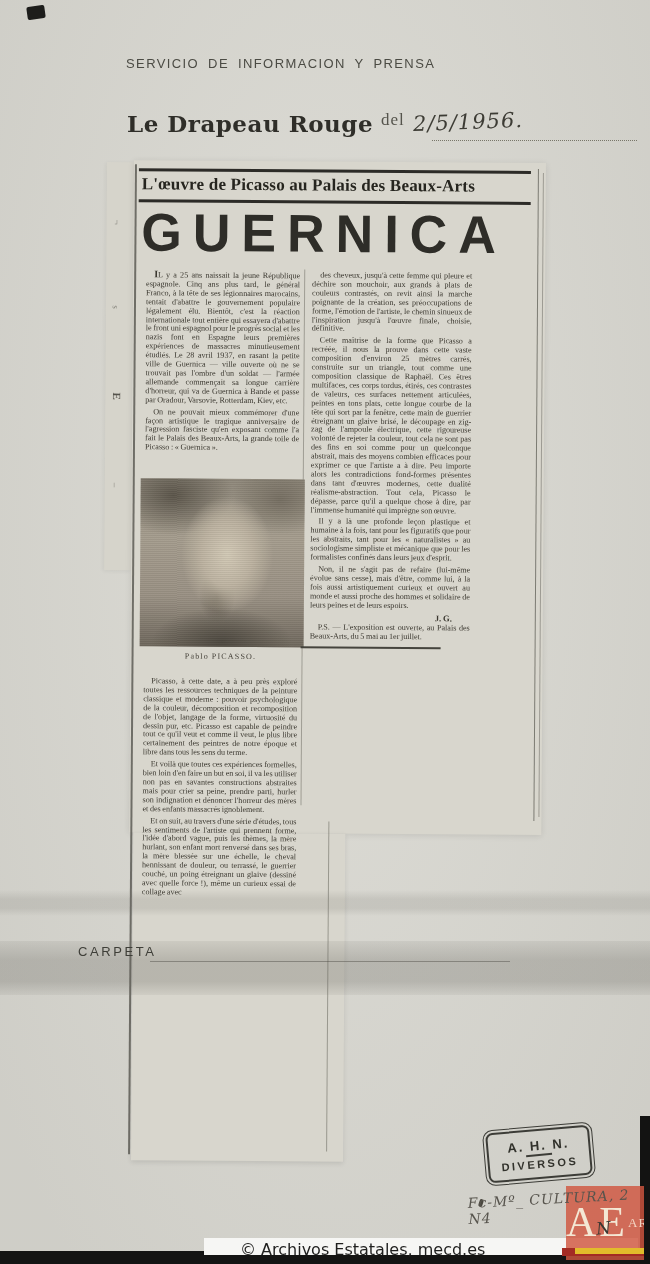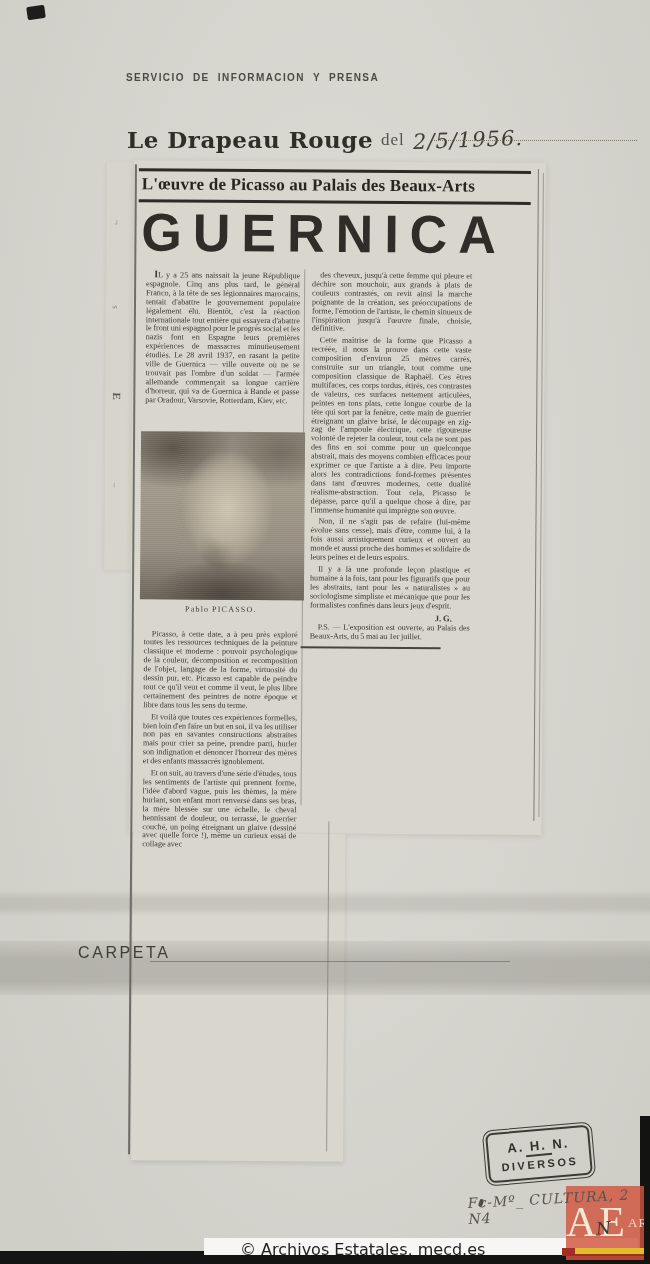--- a/index.html
+++ b/index.html
@@ -16,8 +16,8 @@
   
   .emb1{left:84px;top:35px;font-family:"Liberation Sans",sans-serif;font-size:12.5px;letter-spacing:1.9px;
         word-spacing:5px;color:#43433c;font-weight:500;}
-  .emb2{left:126px;top:72px;font-family:"Liberation Sans",sans-serif;font-size:10px;letter-spacing:1.4px;
-        word-spacing:4px;color:#4b4b44;font-weight:bold;}
+  .emb2{left:126px;top:56px;font-family:"Liberation Sans",sans-serif;font-size:13px;letter-spacing:1.4px;
+        word-spacing:4px;color:#4b4b44;}
 
   
   .pubrow{left:127px;top:110px;display:flex;align-items:center;gap:8px;margin-top:16px;}

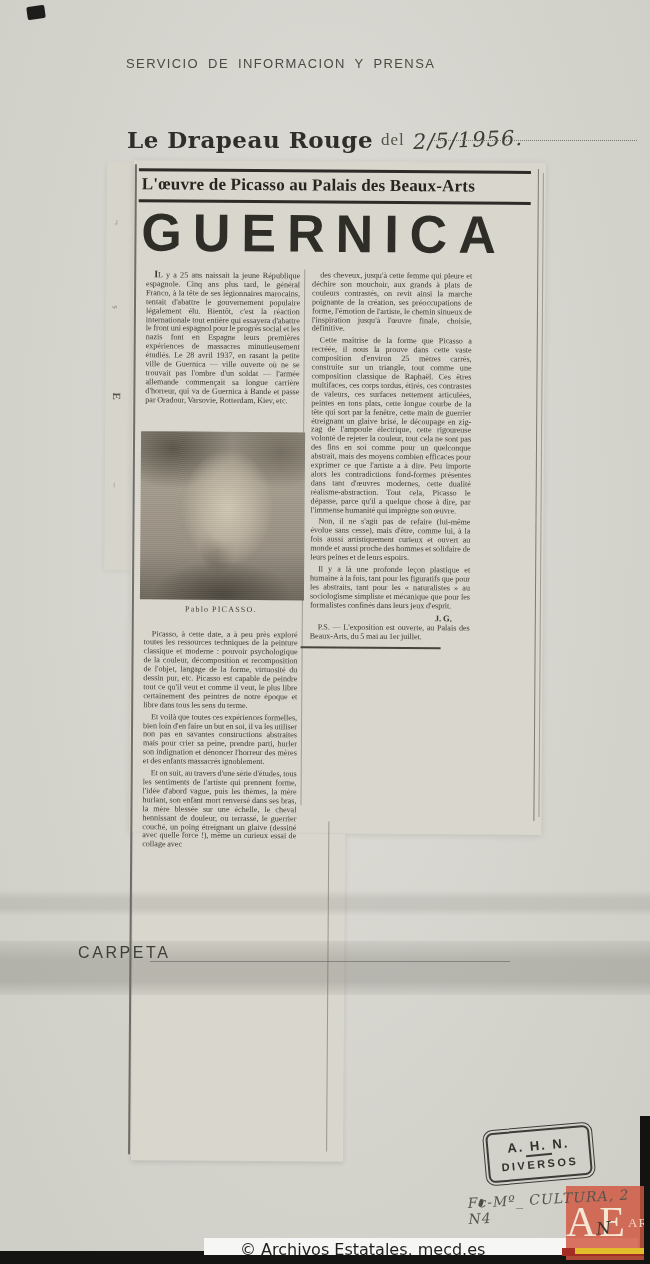--- a/index.html
+++ b/index.html
@@ -20,7 +20,7 @@
         word-spacing:4px;color:#4b4b44;}
 
   
-  .pubrow{left:127px;top:110px;display:flex;align-items:center;gap:8px;margin-top:16px;}
+  .pubrow{left:127px;top:110px;display:flex;align-items:flex-start;gap:8px;}
   .pubname{font-family:"DejaVu Serif",serif;font-weight:bold;font-size:23px;color:#2f2e29;letter-spacing:0.5px;}
   .pubdel{font-size:17px;color:#55544c;letter-spacing:1px;}
   .pubdate{font-family:"DejaVu Serif",serif;font-style:italic;font-size:21px;color:#3d3c35;

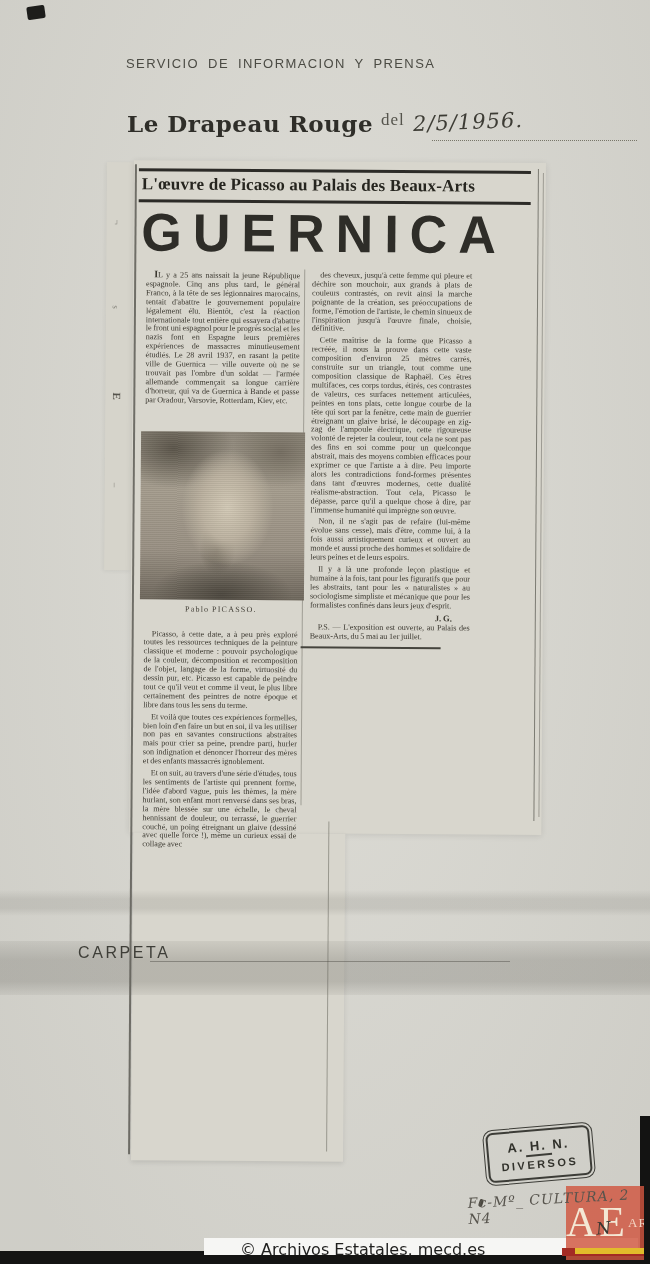--- a/index.html
+++ b/index.html
@@ -154,6 +154,7 @@
 
     <div class="col col1">
       <p class="firstpara">IL y a 25 ans naissait la jeune République espagnole. Cinq ans plus tard, le général Franco, à la tête de ses légionnaires marocains, tentait d'abattre le gouvernement populaire légalement élu. Bientôt, c'est la réaction internationale tout entière qui essayera d'abattre le front uni espagnol pour le progrès social et les nazis font en Espagne leurs premières expériences de massacres minutieusement étudiés. Le 28 avril 1937, en rasant la petite ville de Guernica — ville ouverte où ne se trouvait pas l'ombre d'un soldat — l'armée allemande commençait sa longue carrière d'horreur, qui va de Guernica à Bande et passe par Oradour, Varsovie, Rotterdam, Kiev, etc.</p>
+      <p>On ne pouvait mieux commémorer d'une façon artistique le tragique anniversaire de l'agression fasciste qu'en exposant comme l'a fait le Palais des Beaux-Arts, la grande toile de Picasso : « Guernica ».</p>
       <div class="photo"></div>
       <div class="caption">Pablo PICASSO.</div>
       <p>Picasso, à cette date, a à peu près exploré toutes les ressources techniques de la peinture classique et moderne : pouvoir psychologique de la couleur, décomposition et recomposition de l'objet, langage de la forme, virtuosité du dessin pur, etc. Picasso est capable de peindre tout ce qu'il veut et comme il veut, le plus libre certainement des peintres de notre époque et libre dans tous les sens du terme.</p>

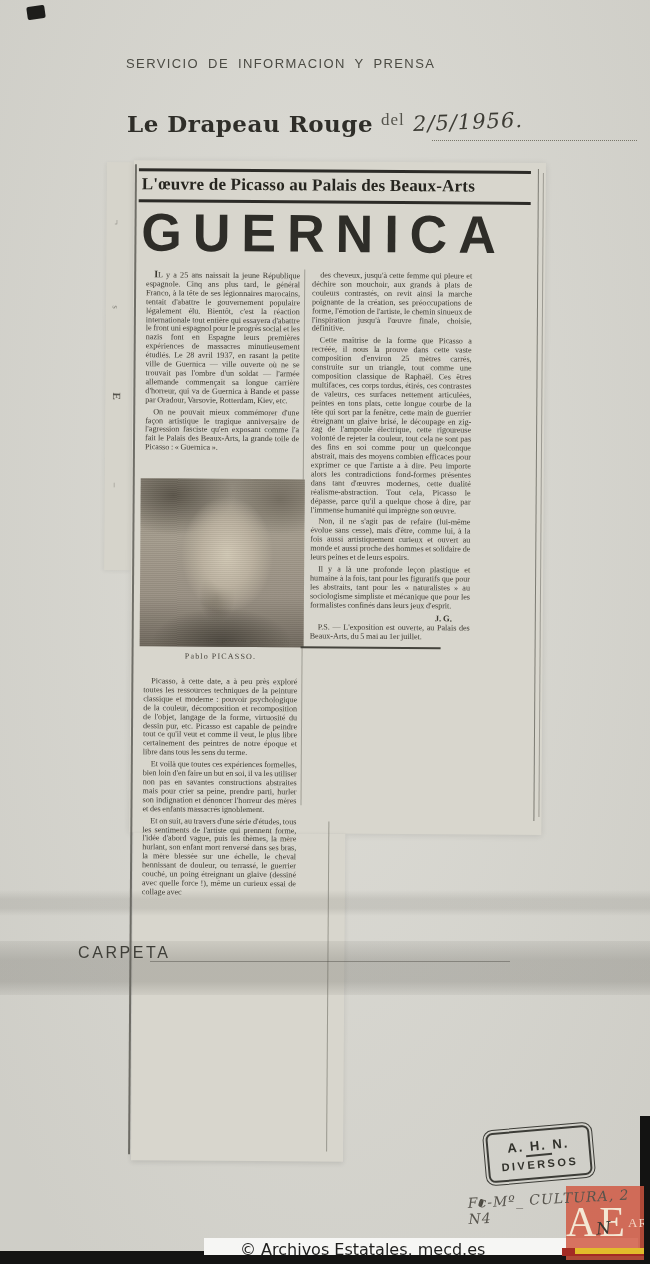--- a/index.html
+++ b/index.html
@@ -165,8 +165,8 @@
     <div class="col col2">
       <p>des cheveux, jusqu'à cette femme qui pleure et déchire son mouchoir, aux grands à plats de couleurs contrastés, on revit ainsi la marche poignante de la création, ses préoccupations de forme, l'émotion de l'artiste, le chemin sinueux de l'inspiration jusqu'à l'œuvre finale, choisie, définitive.</p>
       <p>Cette maîtrise de la forme que Picasso a recréée, il nous la prouve dans cette vaste composition d'environ 25 mètres carrés, construite sur un triangle, tout comme une composition classique de Raphaël. Ces êtres multifaces, ces corps tordus, étirés, ces contrastes de valeurs, ces surfaces nettement articulées, peintes en tons plats, cette longue courbe de la tête qui sort par la fenêtre, cette main de guerrier étreignant un glaive brisé, le découpage en zig-zag de l'ampoule électrique, cette rigoureuse volonté de rejeter la couleur, tout cela ne sont pas des fins en soi comme pour un quelconque abstrait, mais des moyens combien efficaces pour exprimer ce que l'artiste a à dire. Peu importe alors les contradictions fond-formes présentes dans tant d'œuvres modernes, cette dualité réalisme-abstraction. Tout cela, Picasso le dépasse, parce qu'il a quelque chose à dire, par l'immense humanité qui imprègne son œuvre.</p>
+      <p>Il y a là une profonde leçon plastique et humaine à la fois, tant pour les figuratifs que pour les abstraits, tant pour les « naturalistes » au sociologisme simpliste et mécanique que pour les formalistes confinés dans leurs jeux d'esprit.</p>
       <p>Non, il ne s'agit pas de refaire (lui-même évolue sans cesse), mais d'être, comme lui, à la fois aussi artistiquement curieux et ouvert au monde et aussi proche des hommes et solidaire de leurs peines et de leurs espoirs.</p>
-      <p>Il y a là une profonde leçon plastique et humaine à la fois, tant pour les figuratifs que pour les abstraits, tant pour les « naturalistes » au sociologisme simpliste et mécanique que pour les formalistes confinés dans leurs jeux d'esprit.</p>
       <div class="sig">J. G.</div>
       <p>P.S. — L'exposition est ouverte, au Palais des Beaux-Arts, du 5 mai au 1er juillet.</p>
       <div class="end-rule"></div>

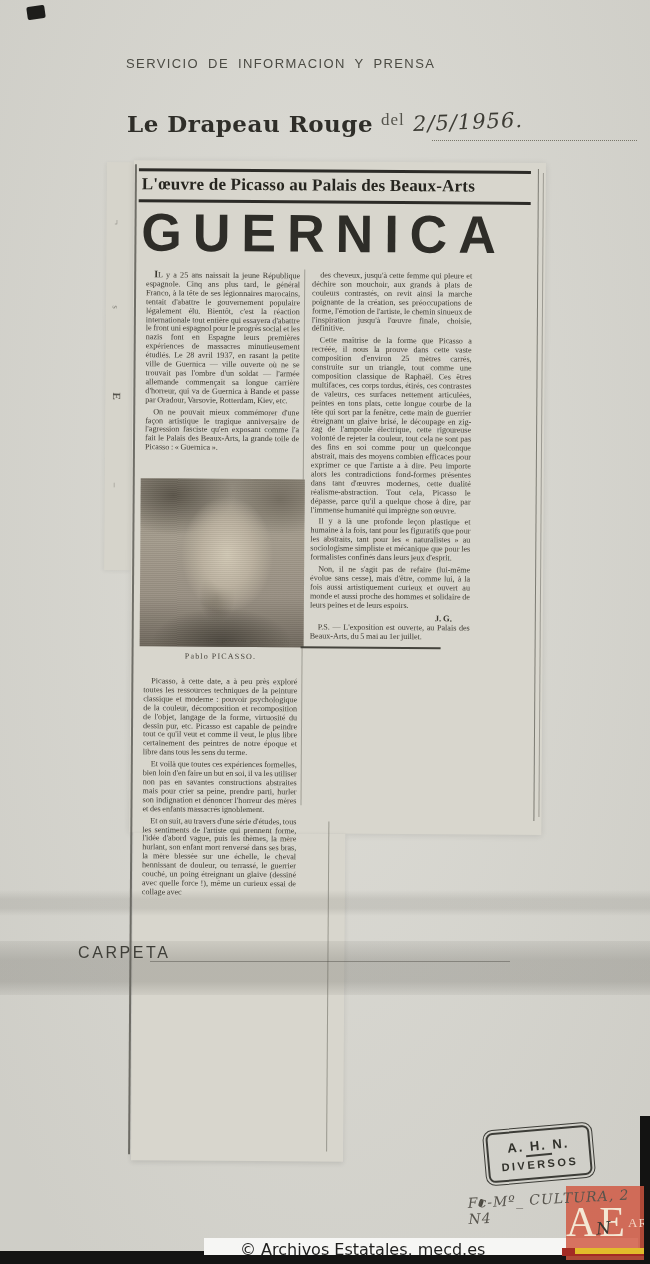--- a/index.html
+++ b/index.html
@@ -76,7 +76,7 @@
   .band2{left:0;top:941px;width:650px;height:54px;pointer-events:none;
       background:linear-gradient(180deg, rgba(102,100,93,0.10) 0%, rgba(96,94,87,0.27) 35%, rgba(96,94,87,0.27) 75%, rgba(102,100,93,0.08) 100%);}
 
-  .carpeta{left:78px;top:944px;font-family:"Liberation Sans",sans-serif;font-size:16px;letter-spacing:2.6px;
+  .carpeta{left:78px;top:944px;font-family:"Liberation Sans",sans-serif;font-size:13px;letter-spacing:2.6px;
       color:#3e3e38;z-index:5;}
   .carpeta-line{left:150px;top:961px;width:360px;height:1px;background:rgba(75,73,66,0.45);z-index:5;}
 

